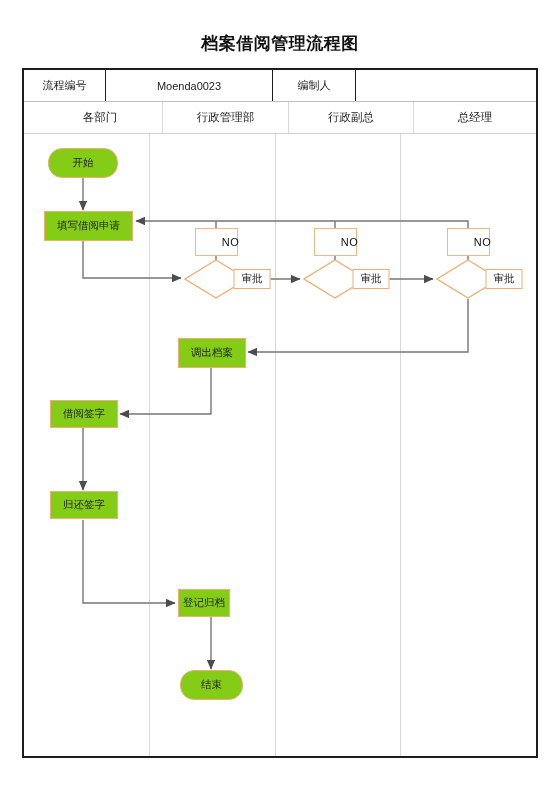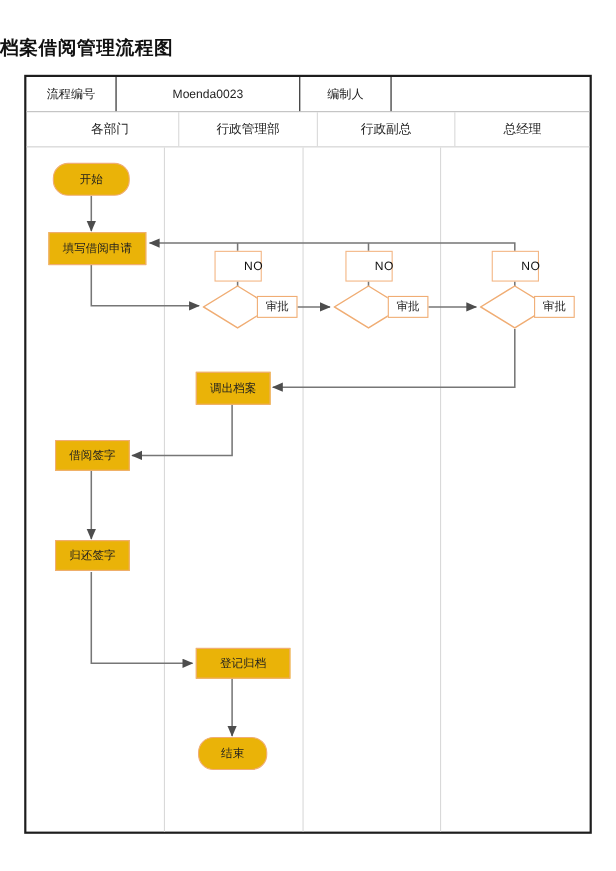--- a/index.html
+++ b/index.html
@@ -14,7 +14,7 @@
   #page-title {
     position:absolute;
     left:0; top:32px; width:560px;
-    text-align:left;
+    text-align:center;
     font-size:17px;
     font-weight:bold;
     letter-spacing:0.5px;

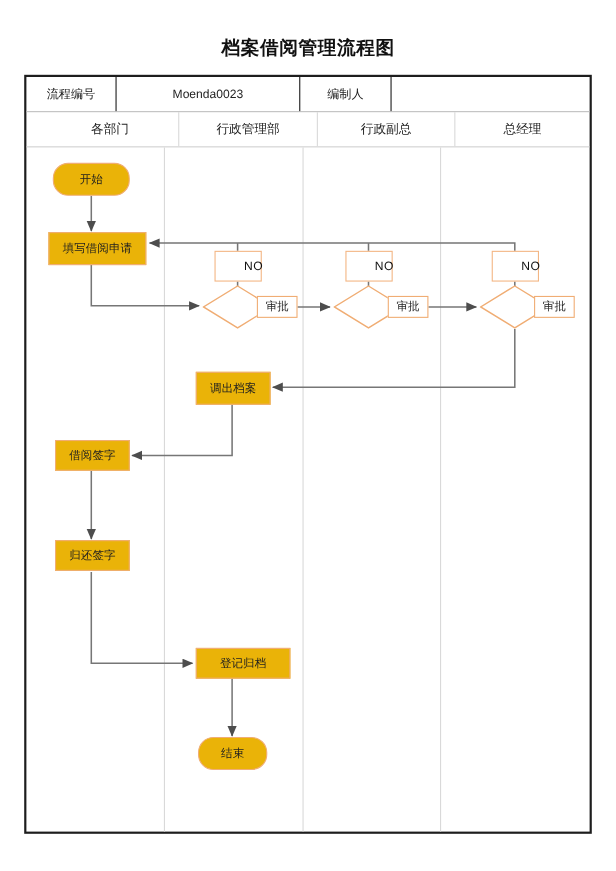--- a/index.html
+++ b/index.html
@@ -84,7 +84,7 @@
     position:absolute;
     box-sizing:border-box;
     border:1.4px solid #f0ad74;
-    background:#eab308;
+    background:#84cc16;
     display:flex; align-items:center; justify-content:center;
     font-size:10.5px;
     color:#1f1f1f;

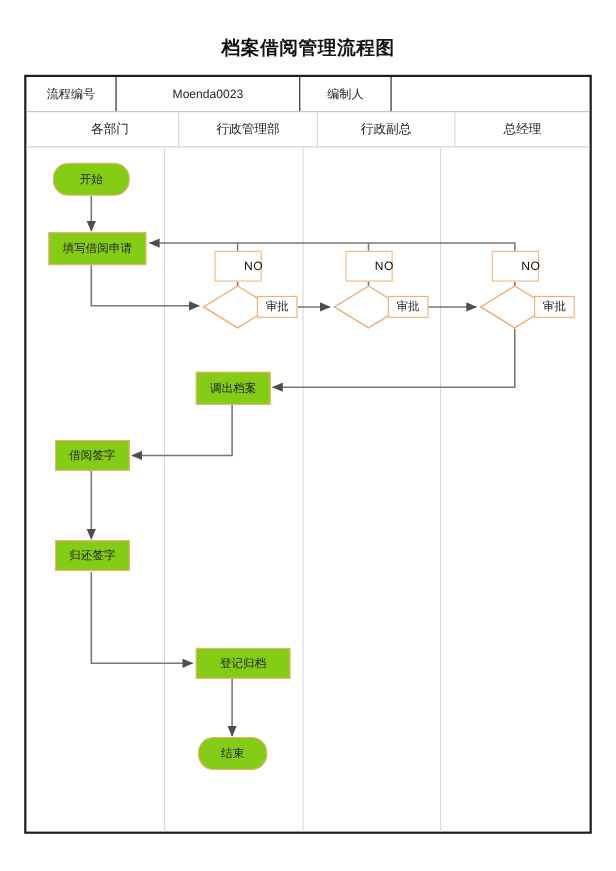--- a/index.html
+++ b/index.html
@@ -236,7 +236,7 @@
     <span>归还签字</span>
   </div>
 
-  <div class="node" style="left:178px; top:589px; width:86px; height:28px;">
+  <div class="node" style="left:178px; top:589px; width:52px; height:28px;">
     <span>登记归档</span>
   </div>
 

